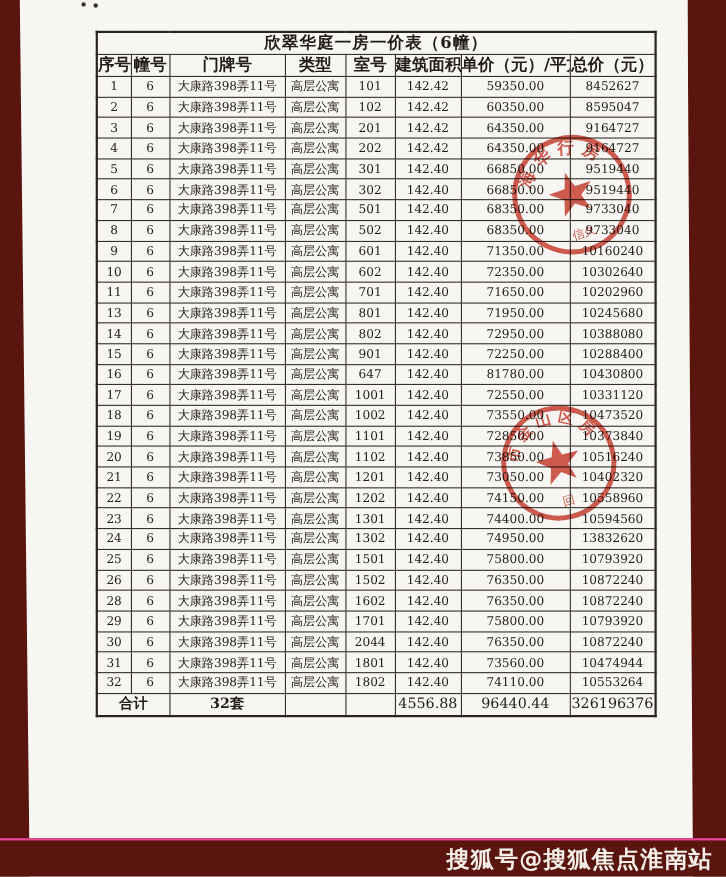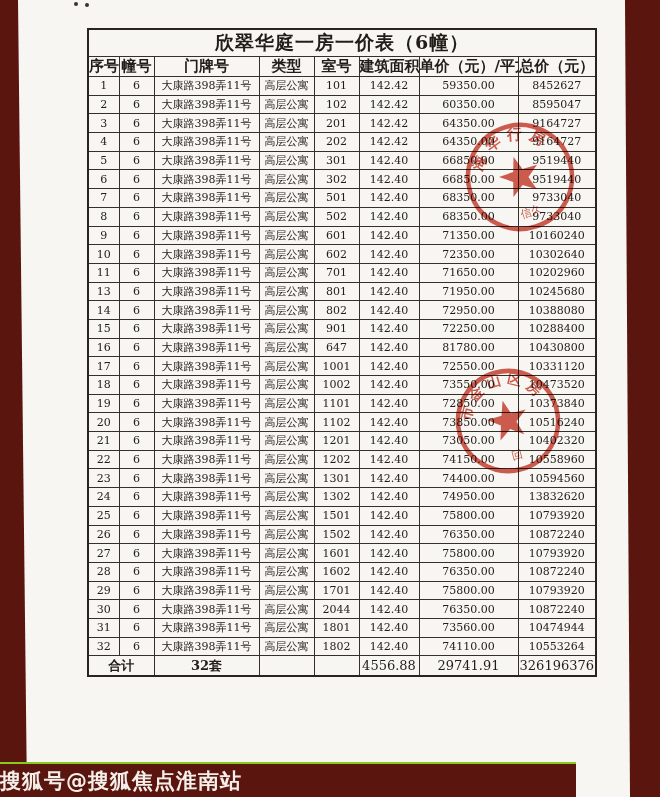--- a/index.html
+++ b/index.html
@@ -37,7 +37,7 @@
     padding:0;overflow:hidden;white-space:nowrap;
   }
   .price-table{border:2px solid #29241f;}
-  .title-row th{height:19px;font-size:19px;font-weight:bold;letter-spacing:1px;border-bottom:1px solid #35302a;}
+  .title-row th{height:19px;font-size:15px;font-weight:bold;letter-spacing:1px;border-bottom:1px solid #35302a;}
   .header-row th{height:18px;font-size:15px;font-weight:bold;}
   tbody tr{height:18.69px;}
   tbody td{font-size:11px;}

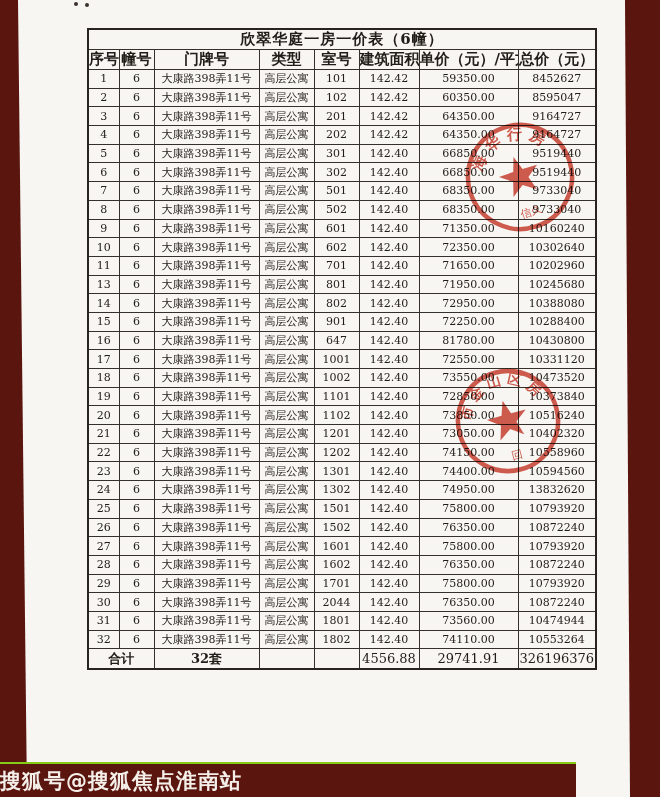--- a/index.html
+++ b/index.html
@@ -333,16 +333,6 @@
         <td>10872240</td>
       </tr>
       <tr>
-        <td>27</td>
-        <td>6</td>
-        <td>大康路398弄11号</td>
-        <td>高层公寓</td>
-        <td>1601</td>
-        <td>142.40</td>
-        <td>75800.00</td>
-        <td>10793920</td>
-      </tr>
-      <tr>
         <td>28</td>
         <td>6</td>
         <td>大康路398弄11号</td>

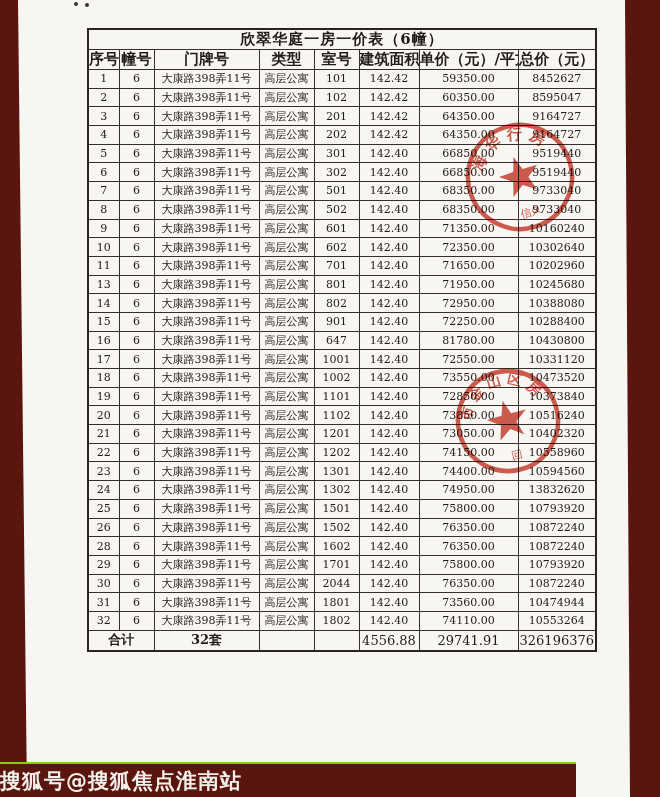--- a/index.html
+++ b/index.html
@@ -390,7 +390,7 @@
       <td></td>
       <td></td>
       <td>4556.88</td>
-      <td>29741.91</td>
+      <td>96440.44</td>
       <td>326196376</td>
     </tr>
   </tfoot>

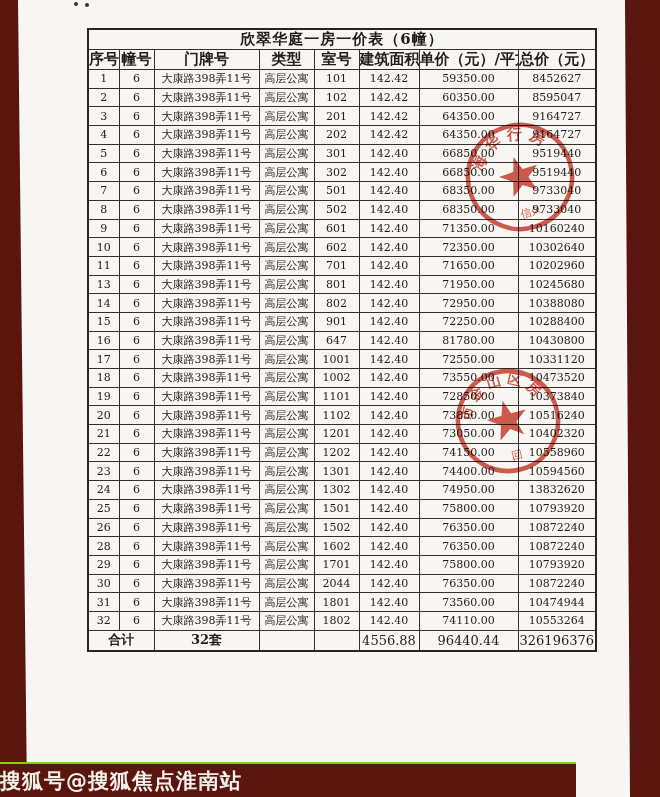--- a/index.html
+++ b/index.html
@@ -14,9 +14,9 @@
   .band-right{left:622px;width:38px;clip-path:polygon(3px 0,38px 0,38px 100%,8px 100%);}
   
   .footer-bar{
-    position:absolute;left:0;top:762px;width:576px;height:35px;
-    background:#5b150f;border-top:2px solid #84cc16;box-sizing:border-box;
-    display:flex;align-items:center;justify-content:flex-start;
+    position:absolute;left:0;top:762px;width:660px;height:35px;
+    background:#5b150f;border-top:2px solid #ec4899;box-sizing:border-box;
+    display:flex;align-items:center;justify-content:flex-end;
   }
   .footer-text{
     color:#f5efe9;font-size:21px;font-weight:bold;letter-spacing:1px;

